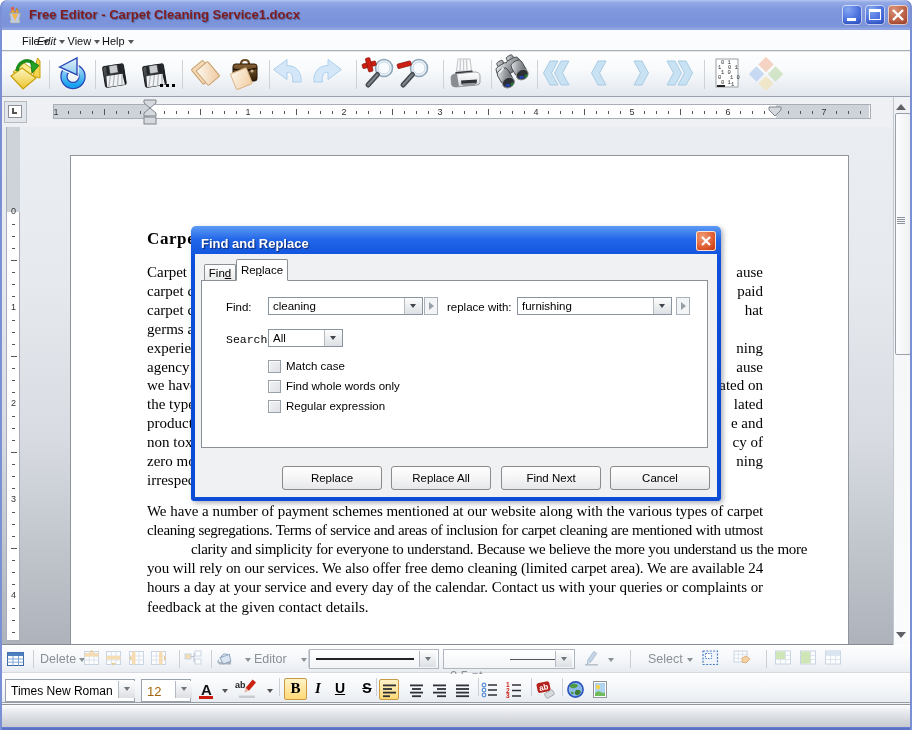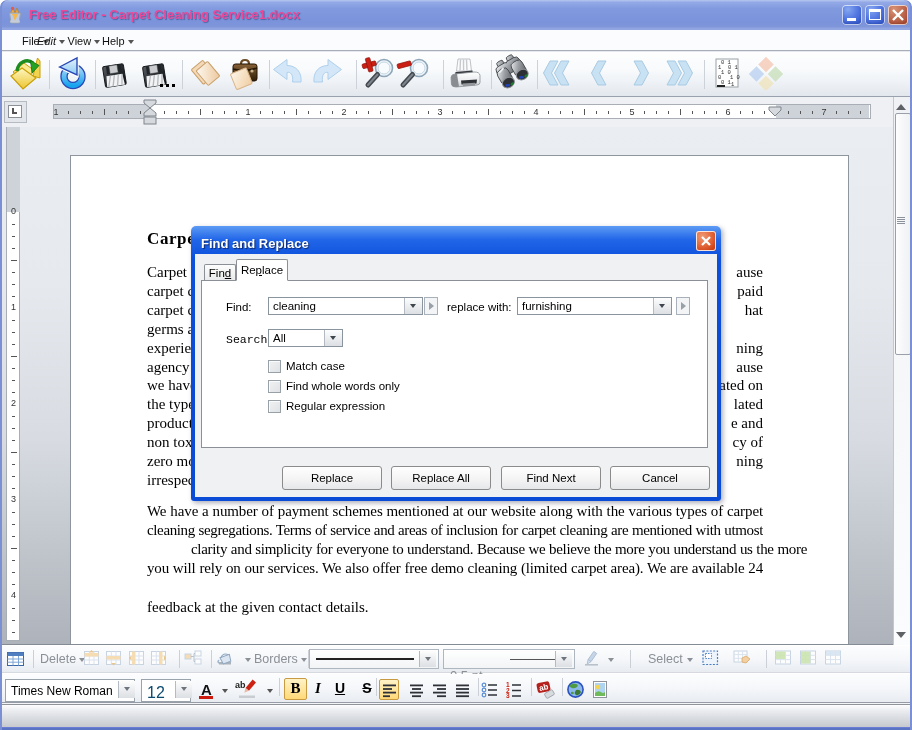--- a/index.html
+++ b/index.html
@@ -6,7 +6,7 @@
 .abs{position:absolute;}
 #titlebar{left:0;top:0;width:912px;height:30px;border-radius:7px 7px 0 0;
   background:linear-gradient(180deg,#b5c6ef 0%,#93a9e6 8%,#8099df 30%,#7b93da 70%,#7e95da 88%,#96a9e3 97%,#8ba0de 100%);}
-#title-text{left:29px;top:7px;color:#ec4899;font-weight:bold;font-size:13px;
+#title-text{left:29px;top:7px;color:#7f1d1d;font-weight:bold;font-size:13px;
   text-shadow:1px 1px 1px rgba(50,70,130,.6);}
 .tbtn{top:5px;width:20px;height:20px;border-radius:4px;}
 .tbtn.bmin,.tbtn.bmax{background:radial-gradient(circle at 30% 22%,#86a7f0 0%,#5479e2 45%,#3a5ecf 80%,#3458c8 100%);

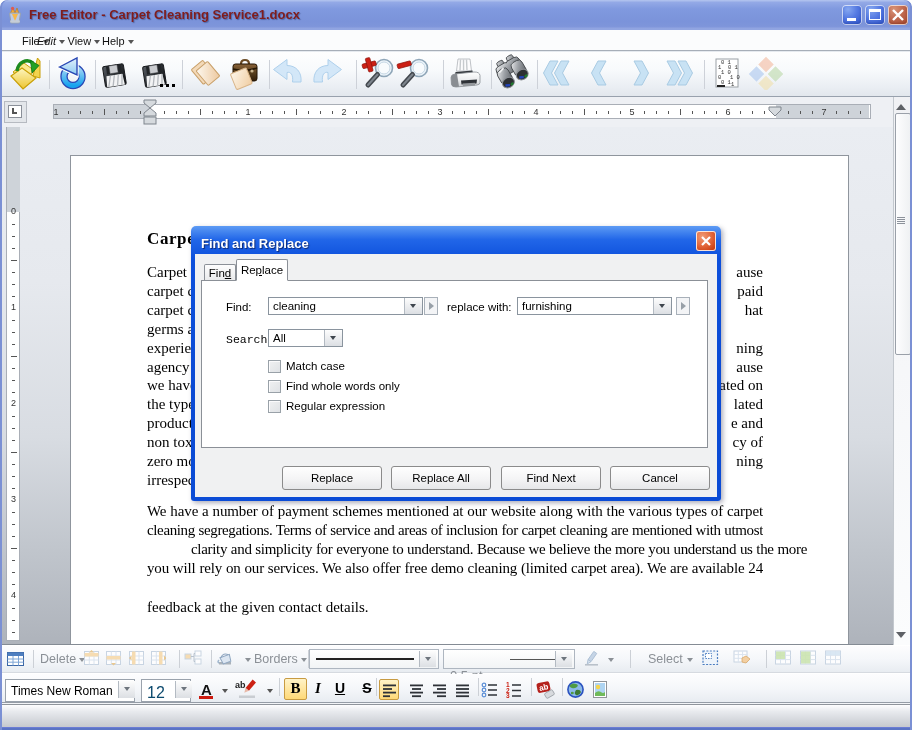--- a/index.html
+++ b/index.html
@@ -507,6 +507,7 @@
       <div class="dline just" style="top:520.74px;letter-spacing:-0.369px;">cleaning segregations. Terms of service and areas of inclusion for carpet cleaning are mentioned with utmost</div>
       <div class="dline just" style="top:539.98px;letter-spacing:-0.309px;margin-left:44px;">clarity and simplicity for everyone to understand. Because we believe the more you understand us the more</div>
       <div class="dline just" style="top:559.22px;letter-spacing:-0.153px;">you will rely on our services. We also offer free demo cleaning (limited carpet area). We are available 24</div>
+      <div class="dline just" style="top:578.46px;letter-spacing:-0.107px;">hours a day at your service and every day of the calendar. Contact us with your queries or complaints or</div>
       <div class="dline" style="top:597.7px;letter-spacing:0.000px;">feedback at the given contact details.</div>
     </div>
     <div class="abs" id="vsb">

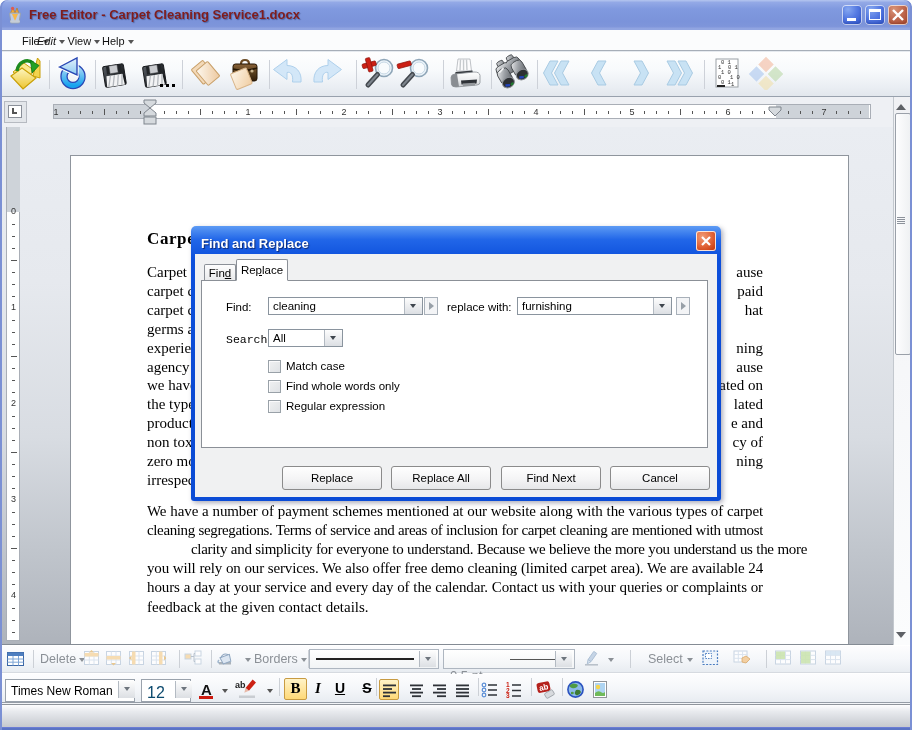--- a/index.html
+++ b/index.html
@@ -565,7 +565,7 @@
       <div class="bsep" style="left:764px;"></div>
       <div class="graytxt" style="left:38px;top:6px;">Delete</div>
       <span class="dda abs" style="left:74px;top:12px;border-top-color:#8b9096;"></span>
-      <div class="graytxt" style="left:252px;top:6px;">Borders</div>
+      <div class="graytxt" style="left:252px;top:6px;">Editor</div>
       <span class="dda abs" style="left:296px;top:12px;border-top-color:#8b9096;"></span>
       <div class="graytxt" style="left:646px;top:6px;">Select</div>
       <span class="dda abs" style="left:682px;top:12px;border-top-color:#8b9096;"></span>

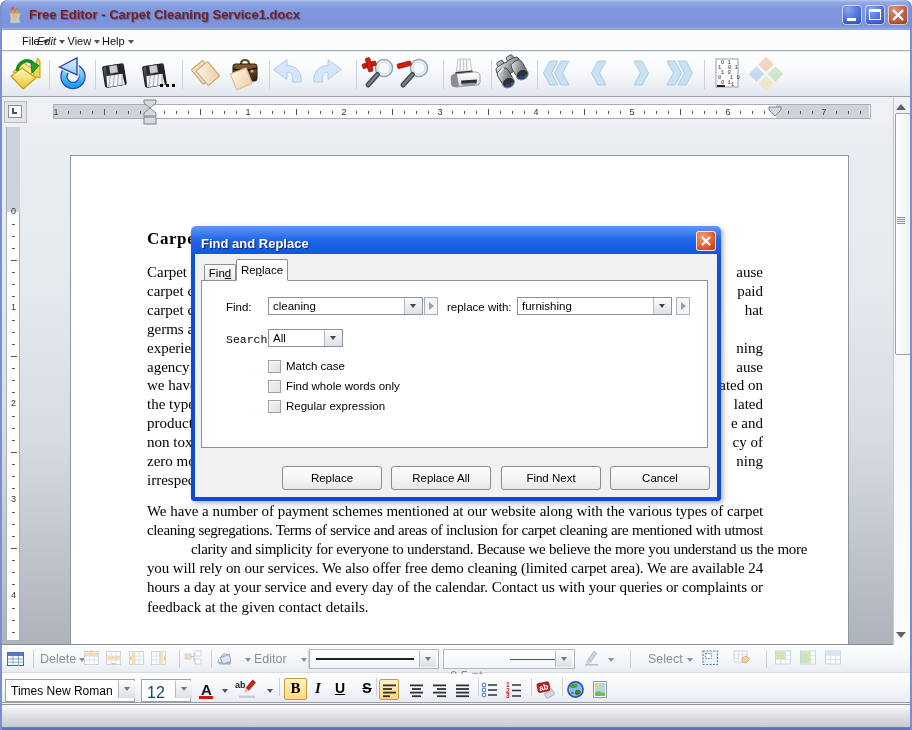--- a/index.html
+++ b/index.html
@@ -667,7 +667,7 @@
 <div class="abs ddbtn2" style="left:112px;top:1px;height:17px;"></div>
     </div>
     <div class="abs" style="left:141px;top:679px;width:48px;height:21px;border:1px solid #9aa2ac;background:#fff;">
-<div class="abs" style="left:5px;top:4px;font-size:16px;color:#0c4a6e;">12</div>
+<div class="abs" style="left:5px;top:4px;font-size:13px;color:#a16207;">12</div>
 <div class="abs ddbtn2" style="left:33px;top:1px;height:17px;"></div>
     </div>
     <div class="abs" style="left:199px;top:681px;width:15px;height:18px;">

